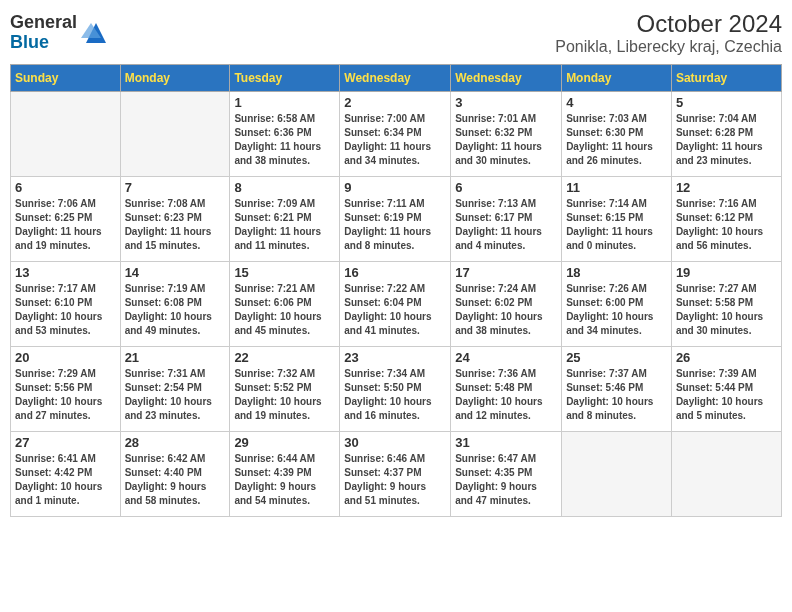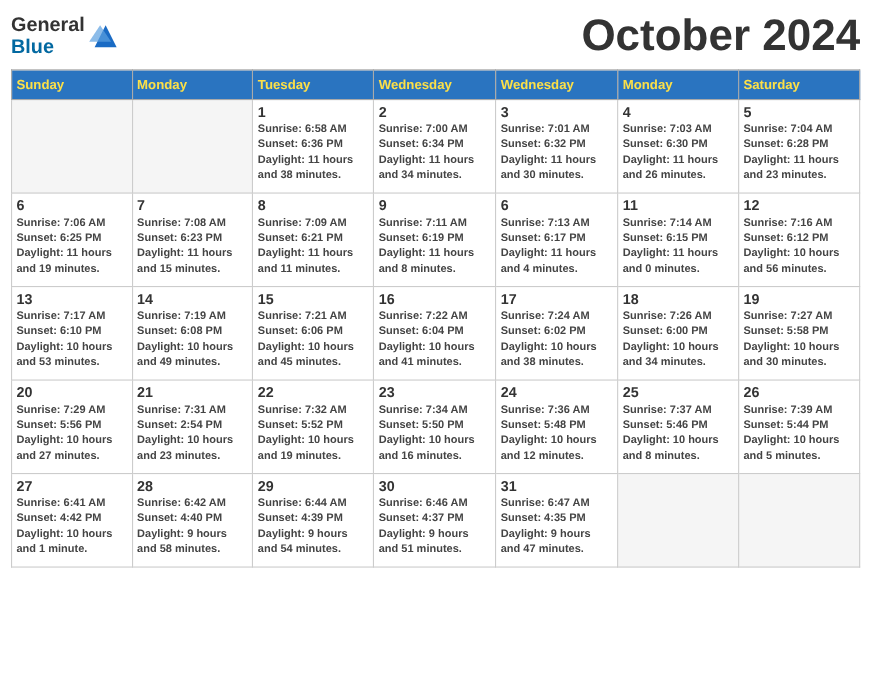--- a/index.html
+++ b/index.html
@@ -44,8 +44,8 @@
       text-align: right;
     }
     .month-title {
-      font-size: 40px;
-      font-weight: bold;
+      font-size: 24px;
+      font-weight: normal;
       color: #333;
     }
     .location {

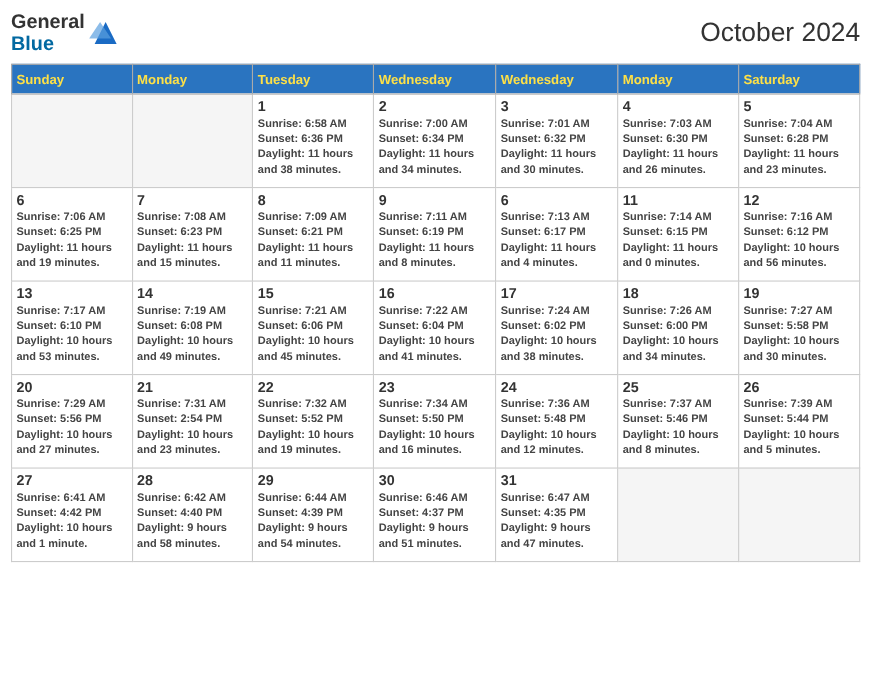--- a/index.html
+++ b/index.html
@@ -108,6 +108,7 @@
   </div>
   <div class="title-block">
     <div class="month-title">October 2024</div>
+    <div class="location">Ponikla, Liberecky kraj, Czechia</div>
   </div>
 </div>
 

